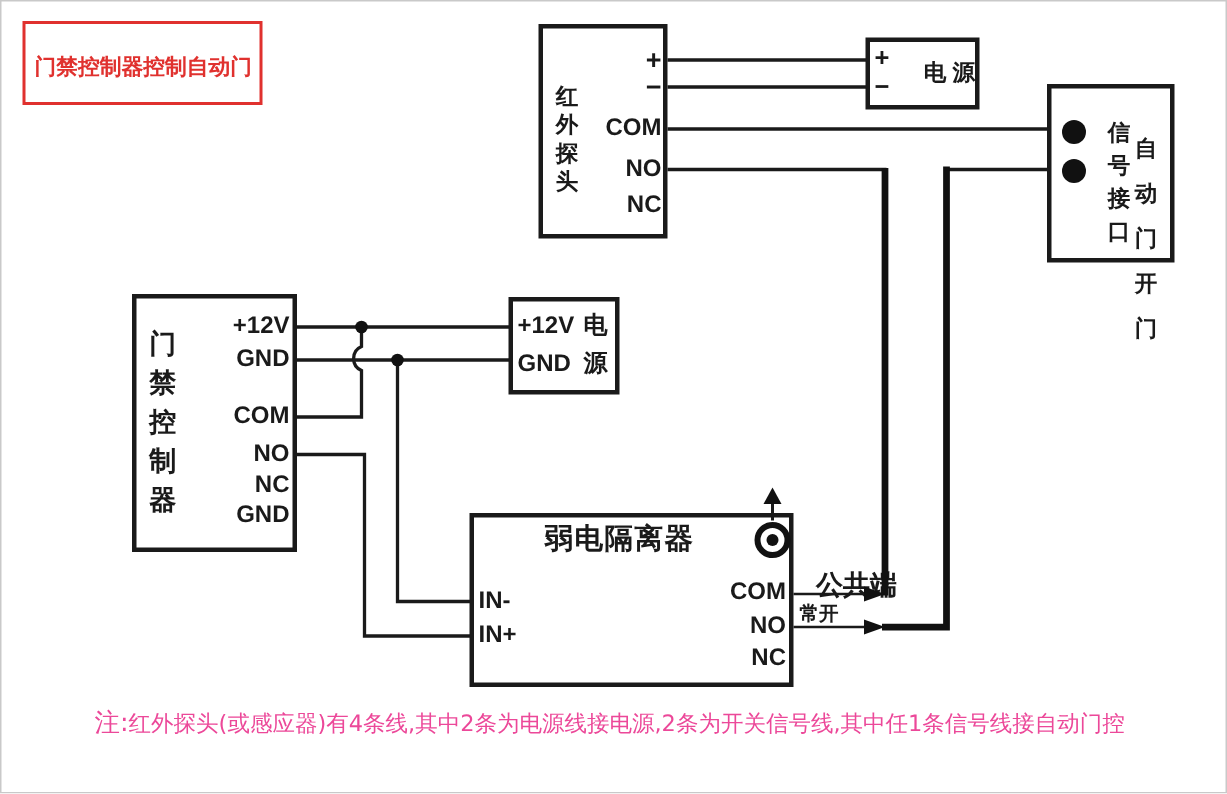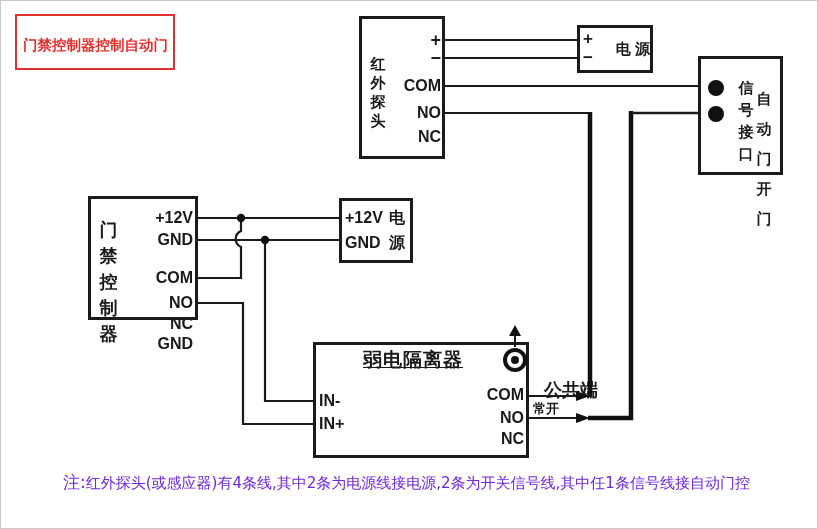--- a/index.html
+++ b/index.html
@@ -80,7 +80,7 @@
     <div class="vtext" style="left:37px; top:18px; width:16px; font-size:15px; line-height:22px;">信号接口</div>
   </div>
 
-  <div class="box" style="left:87px; top:195px; width:110px; height:124px;">
+  <div class="box" style="left:87px; top:195px; width:110px; height:172px;">
     <div class="vtext" style="left:8px; top:18px; width:19px; font-size:18px; line-height:26px;">门禁控制器</div>
     <div class="term t-right" style="left:0; top:9px;   width:102px; font-size:16px;">+12V</div>
     <div class="term t-right" style="left:0; top:31px;  width:102px; font-size:16px;">GND</div>

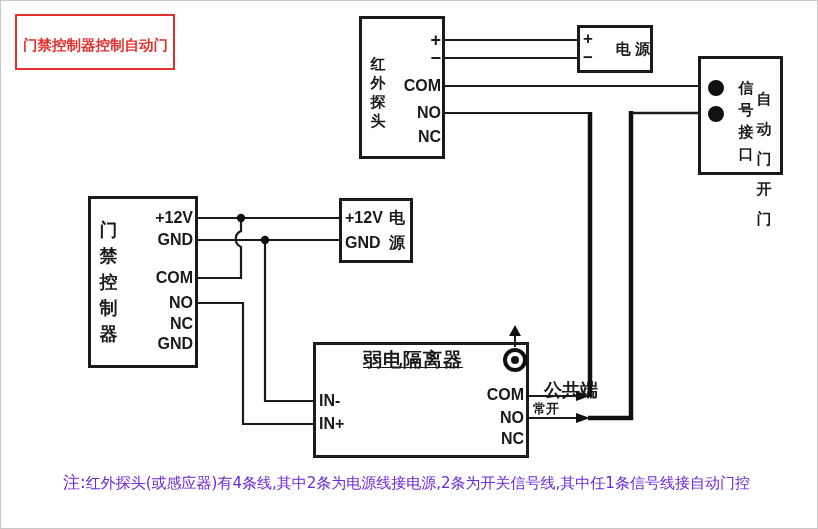--- a/index.html
+++ b/index.html
@@ -98,7 +98,7 @@
   </div>
 
   <div class="box" style="left:312px; top:341px; width:216px; height:116px;">
-    <div class="term" style="left:47px; top:4px; width:120px; font-size:19px; letter-spacing:1px; font-family:'DejaVu Sans',sans-serif;text-decoration:underline;">弱电隔离器</div>
+    <div class="term" style="left:47px; top:4px; width:120px; font-size:19px; letter-spacing:1px; font-family:'DejaVu Sans',sans-serif;">弱电隔离器</div>
     <div class="ring" style="left:187px; top:3px;">
       <div class="ring-dot"></div>
     </div>

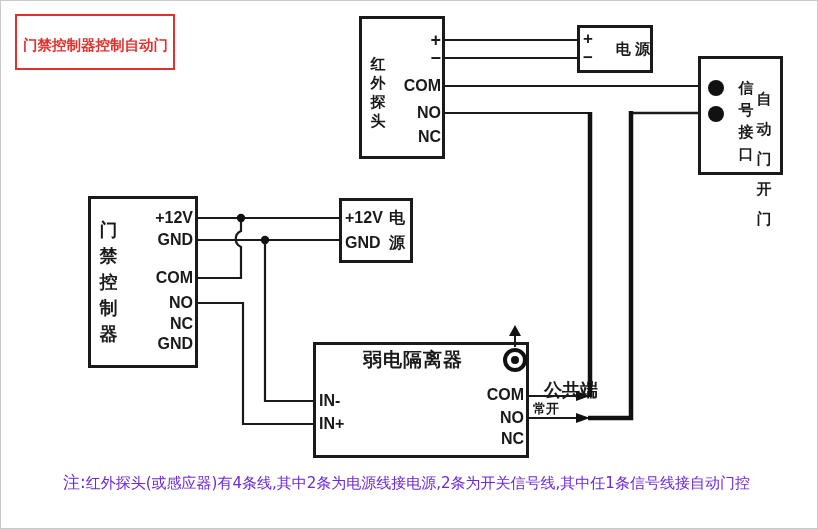--- a/index.html
+++ b/index.html
@@ -42,7 +42,7 @@
   }
   .note {
     position:absolute; left:62px; top:469px; width:740px;
-    color:#6d28d9; font-size:15px; line-height:25px;
+    color:#ec4899; font-size:15px; line-height:25px;
   }
   .note-prefix { font-size:17px; }
   svg.overlay {

